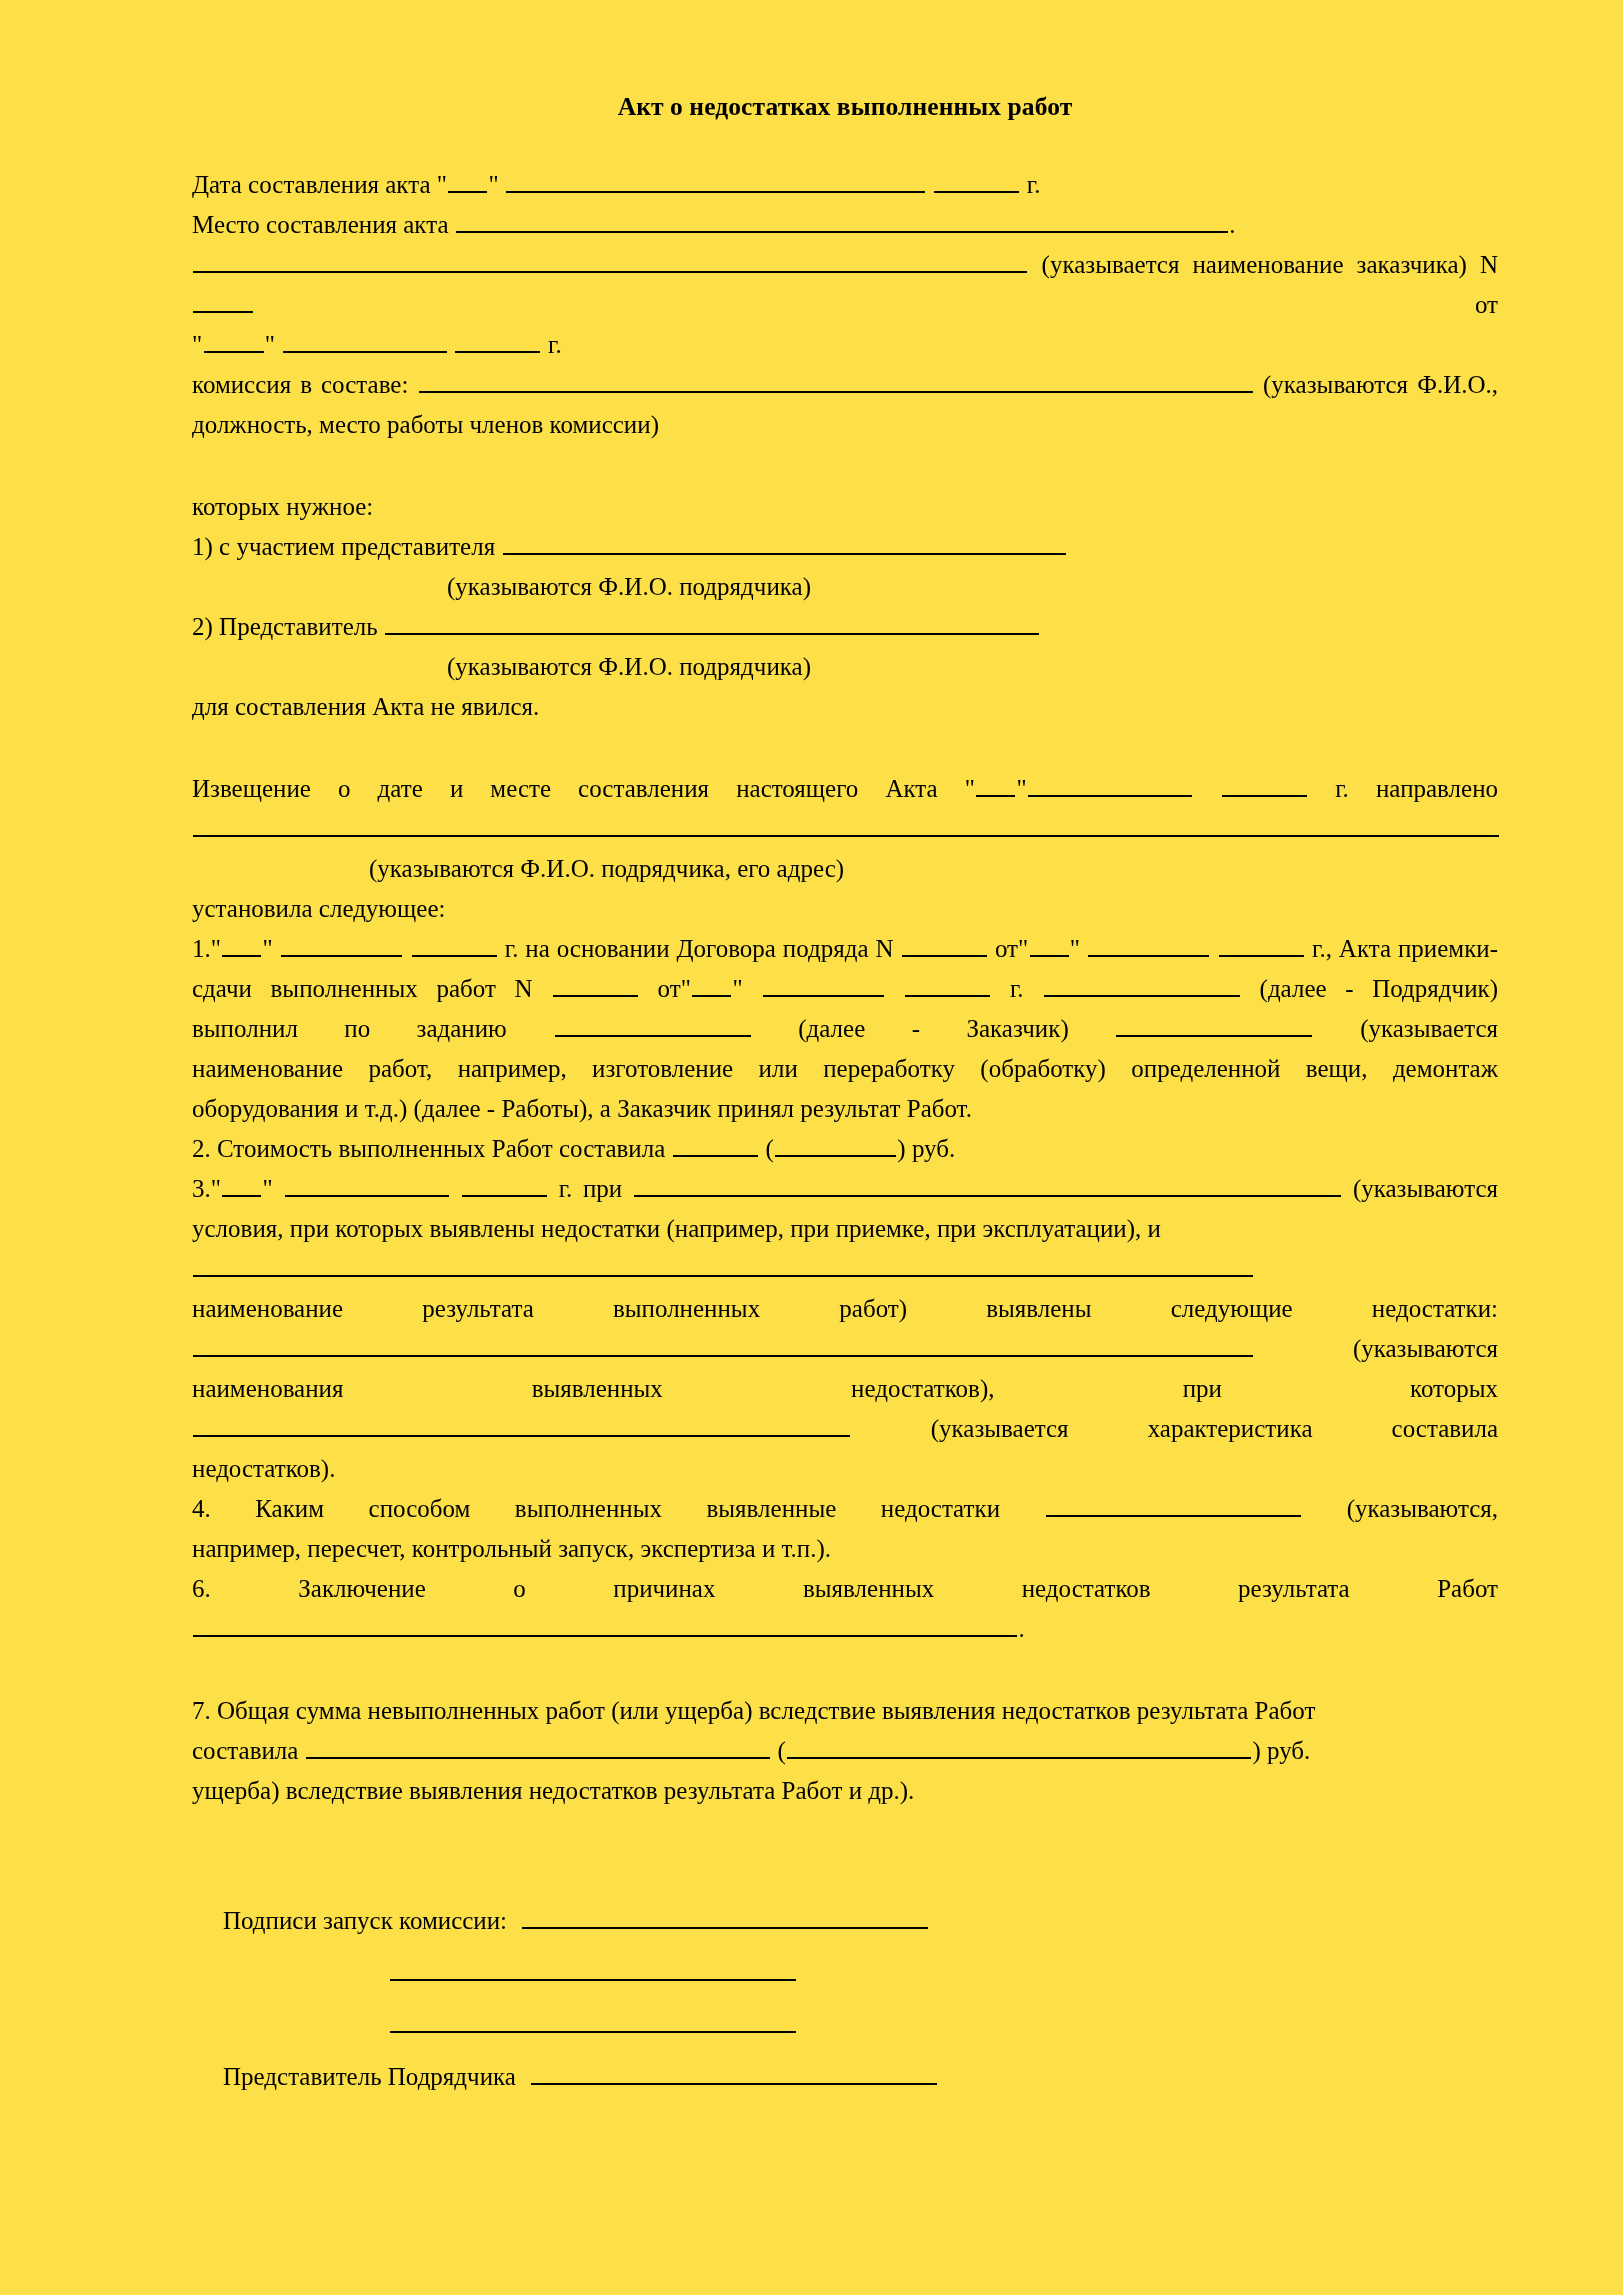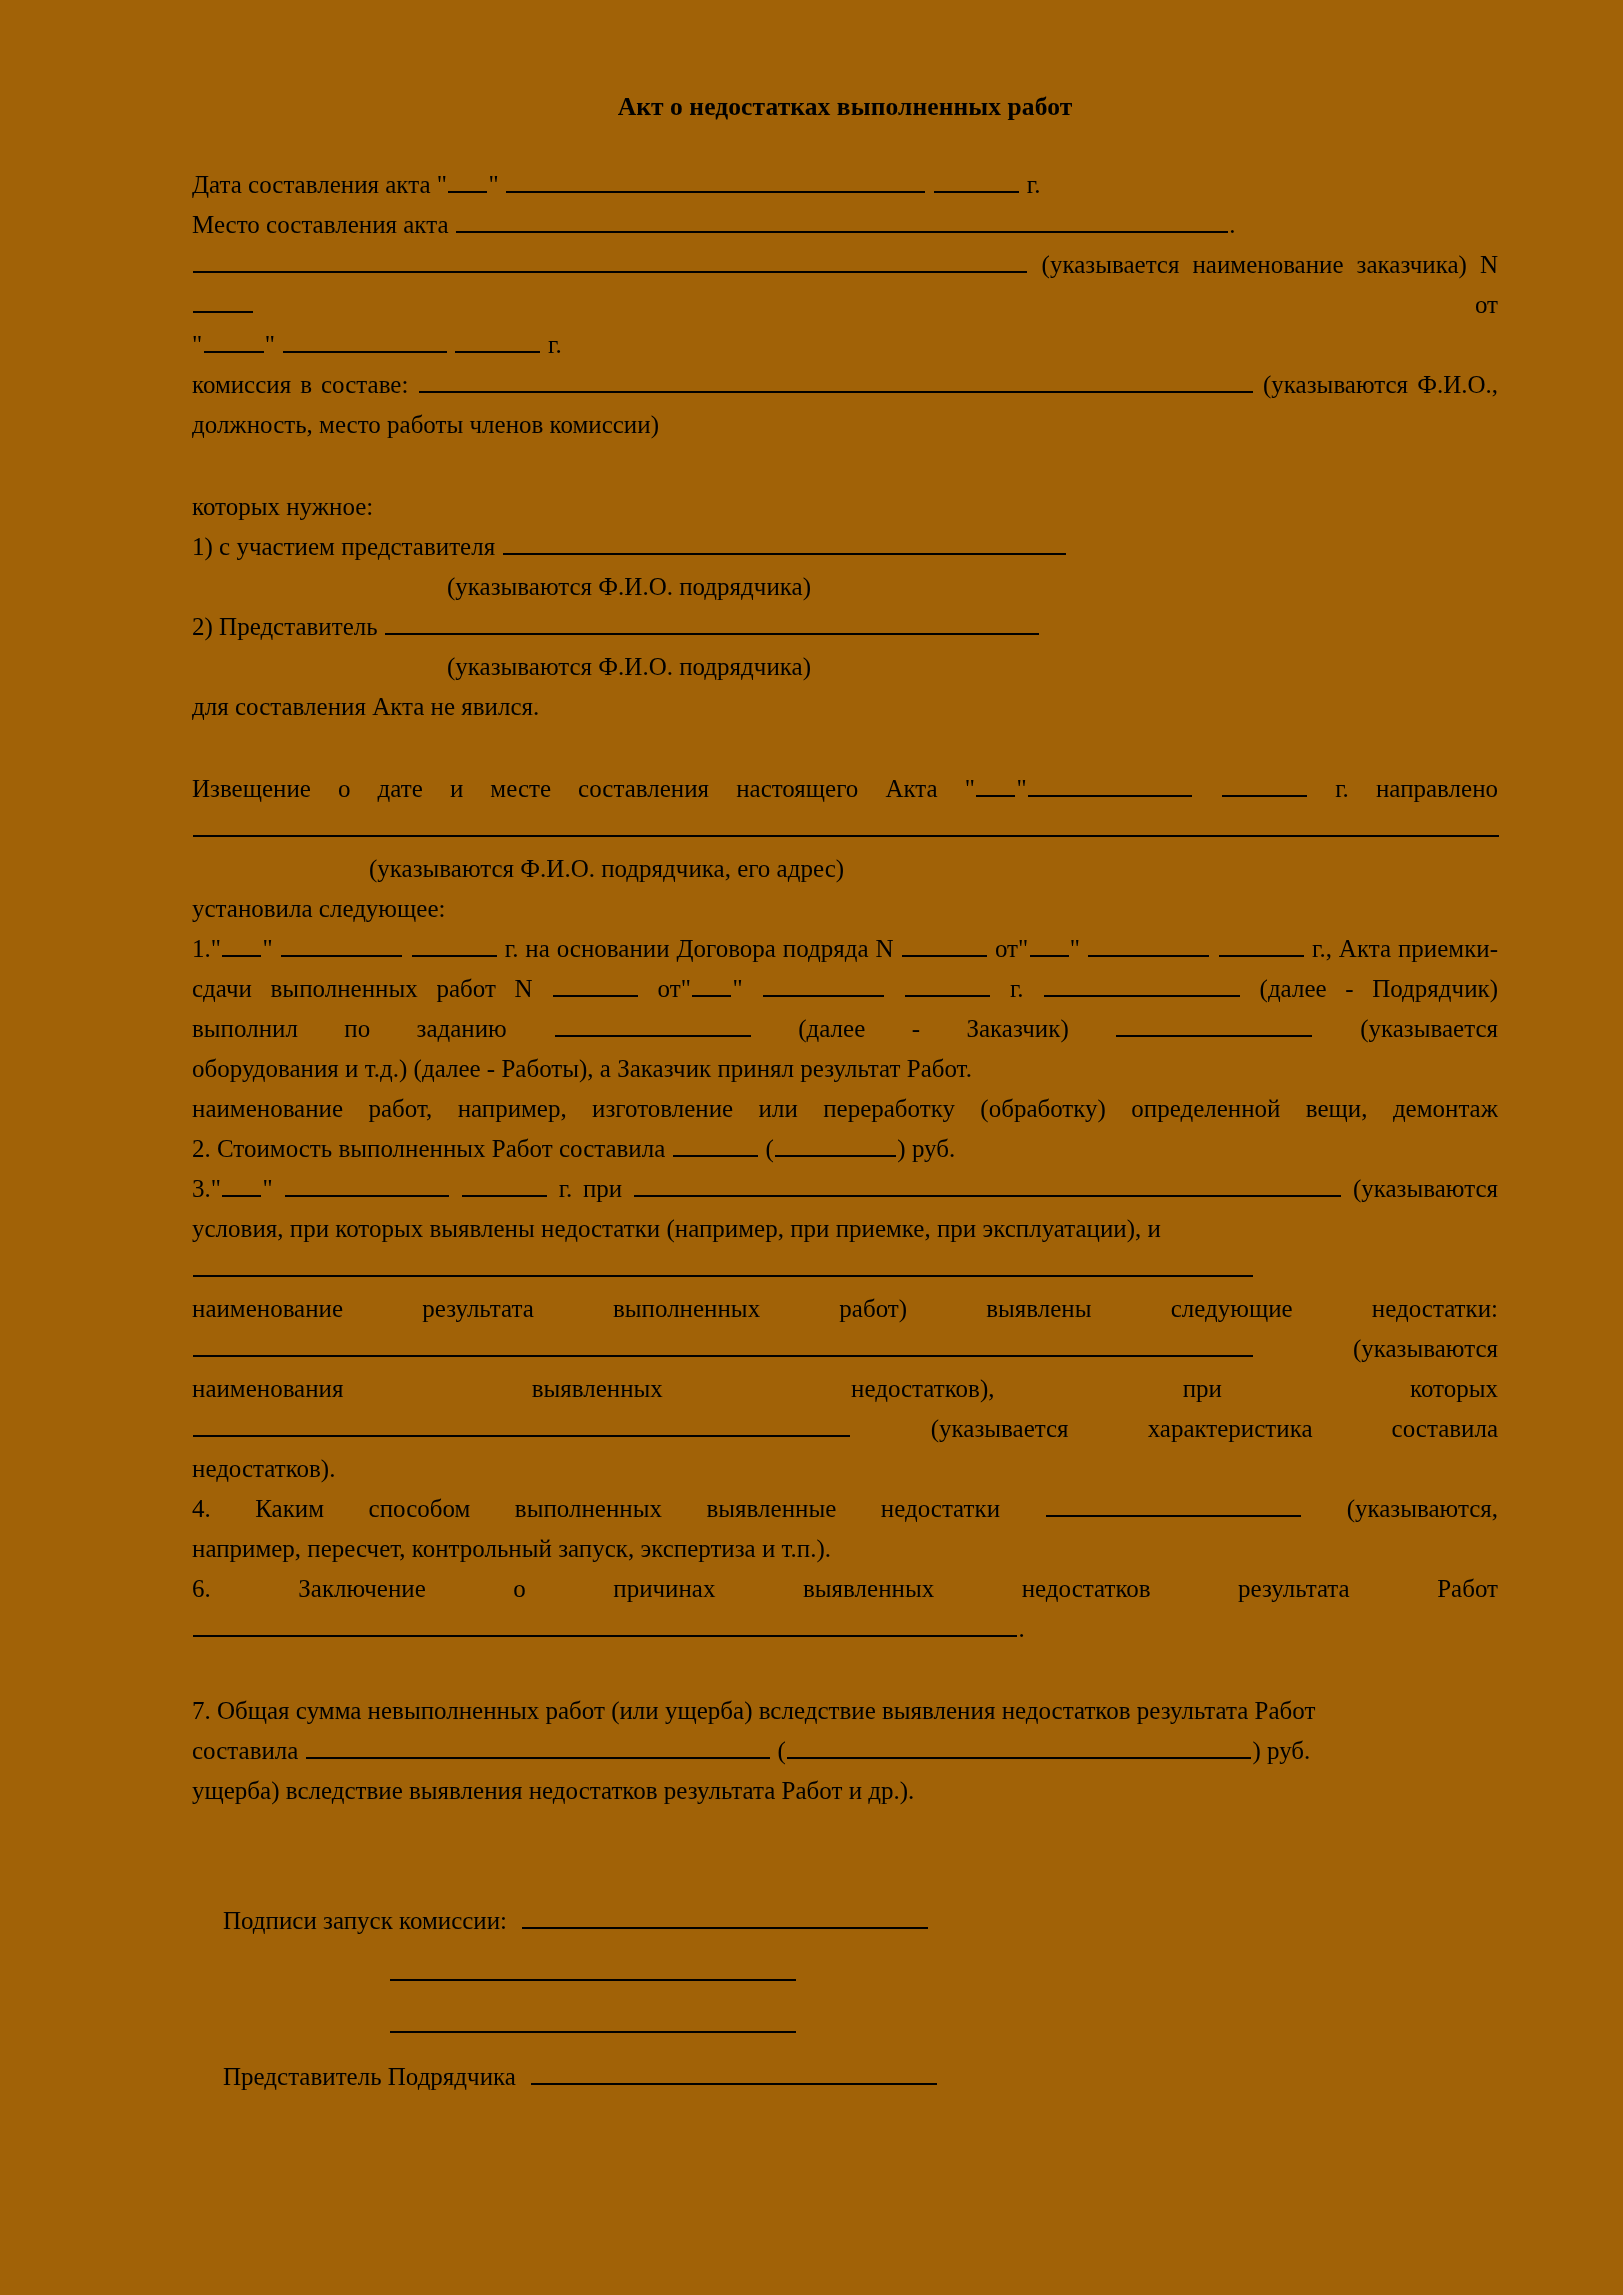--- a/index.html
+++ b/index.html
@@ -16,7 +16,7 @@
     position: relative;
     width: 1623px;
     height: 2295px;
-    background: #a16207;
+    background: #fde047;
     margin: 0 auto;
     box-sizing: border-box;
     overflow: hidden;

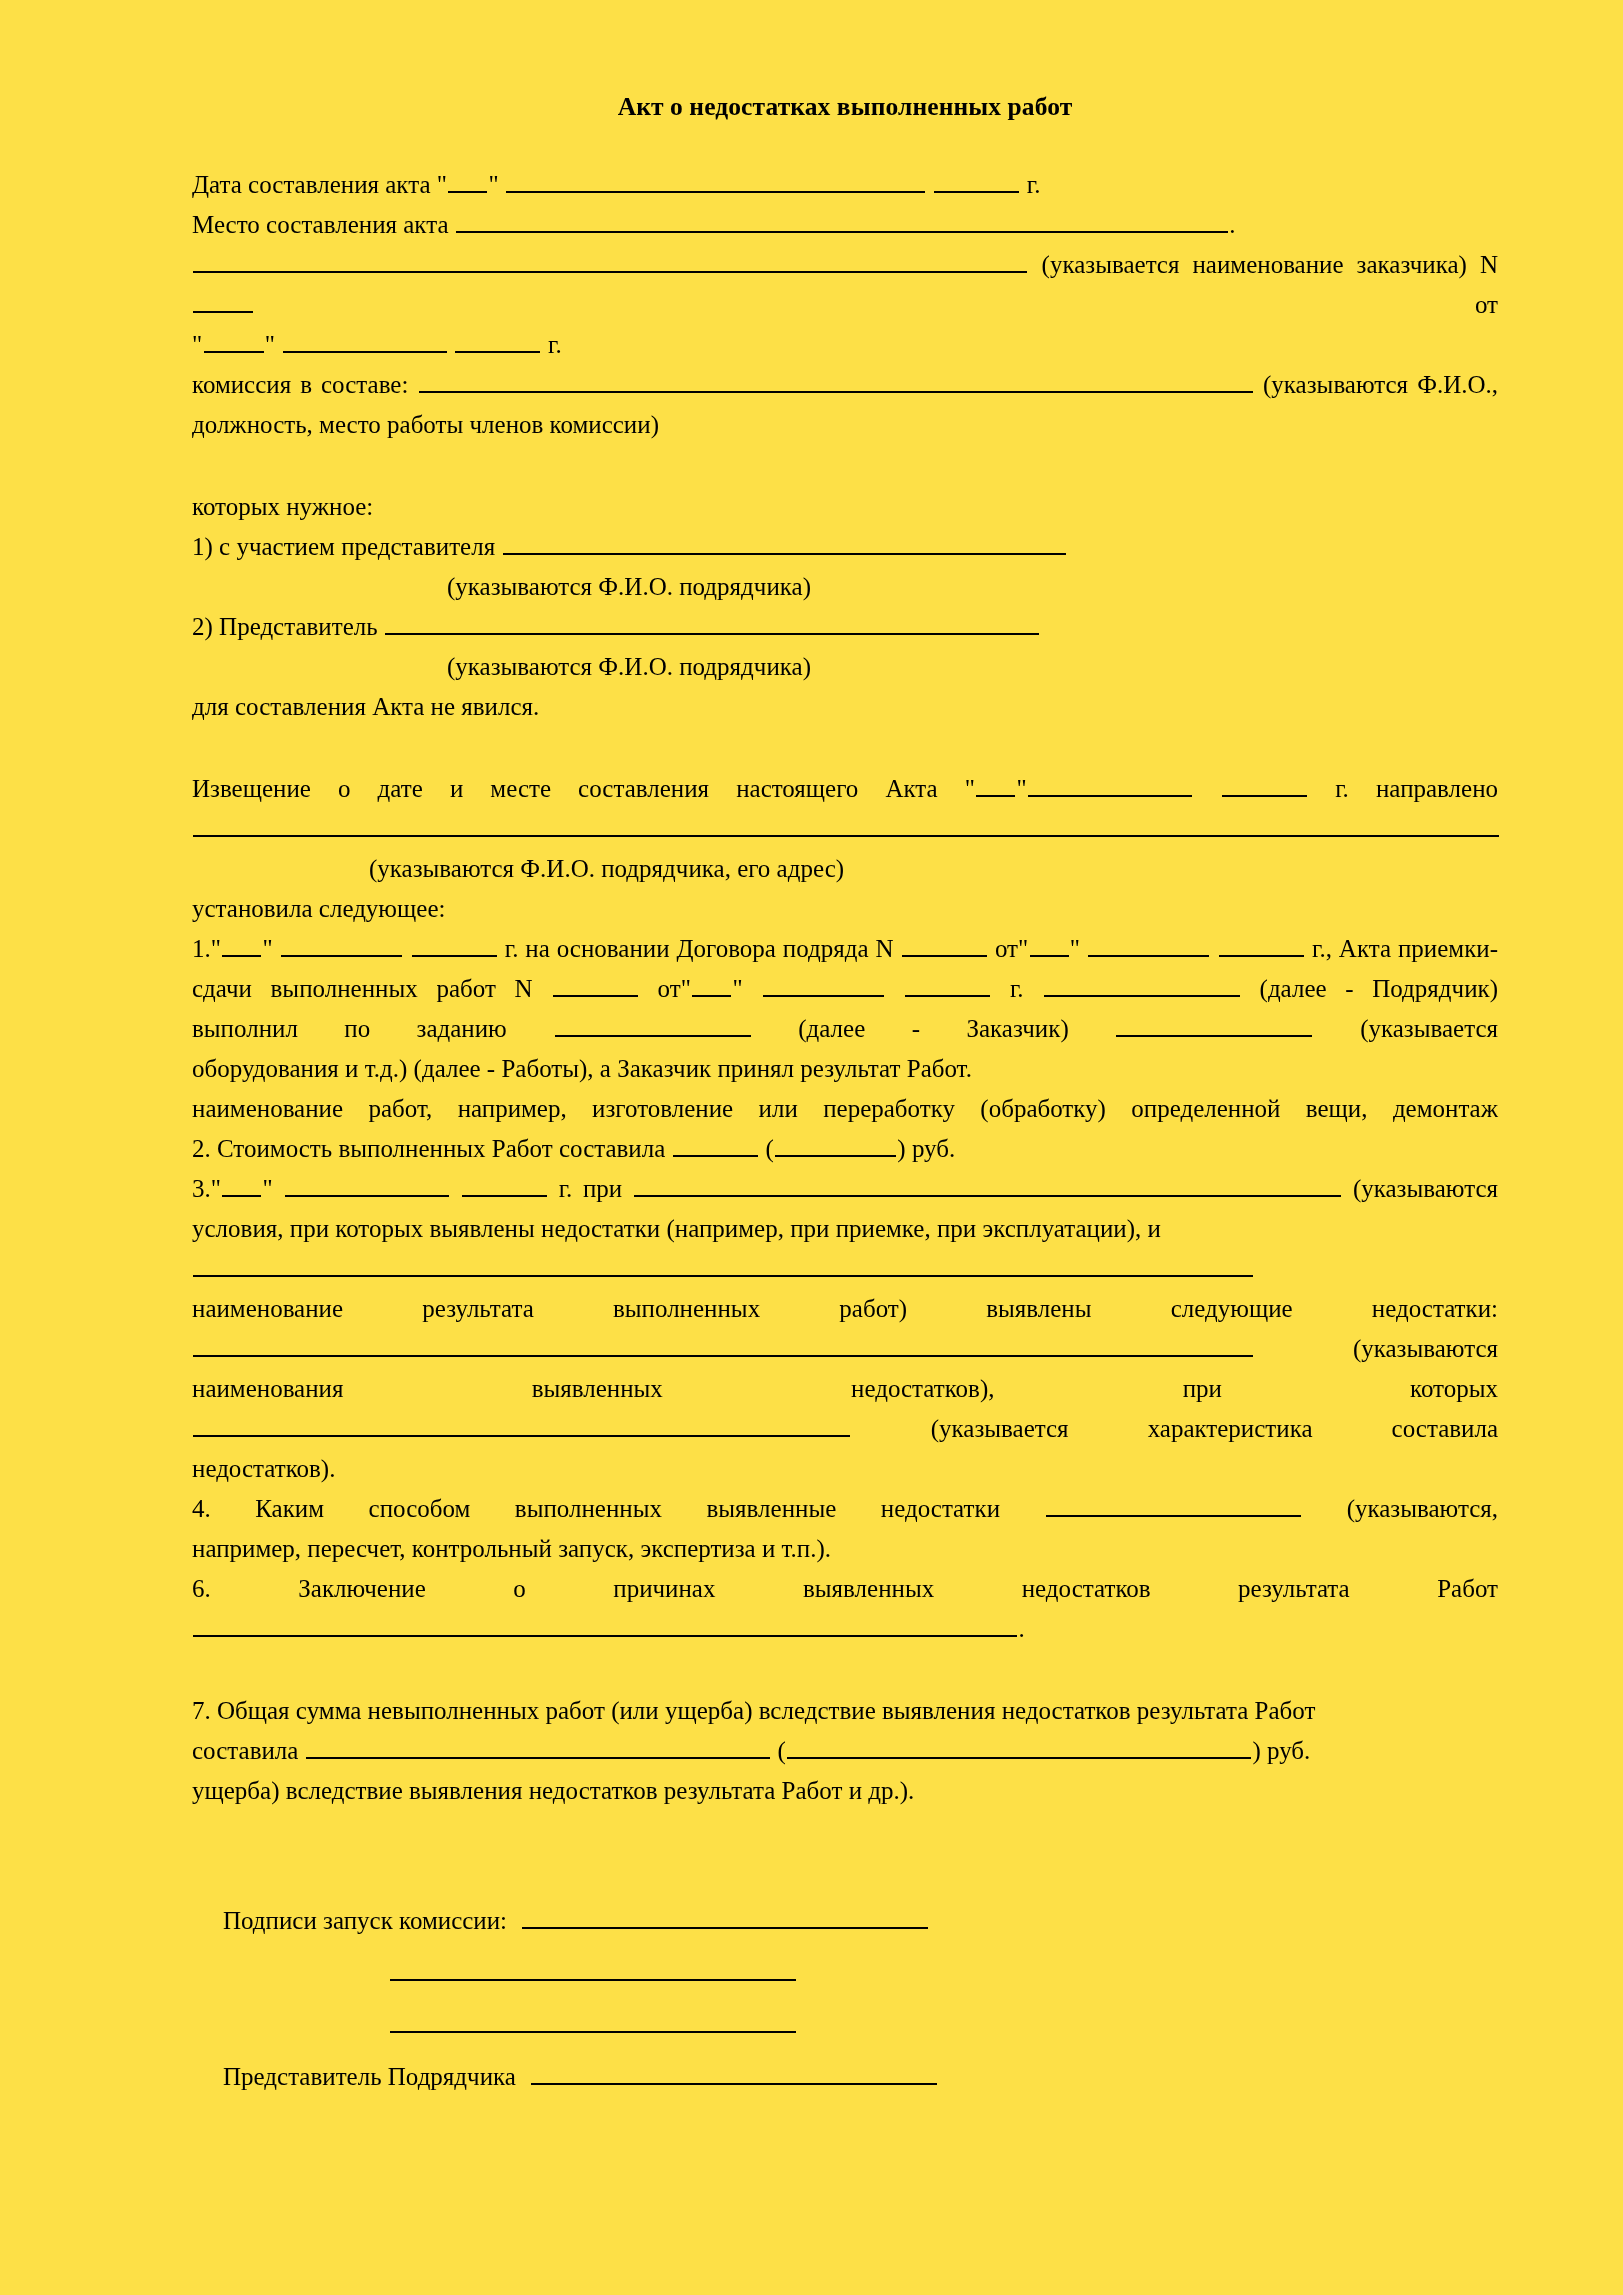--- a/index.html
+++ b/index.html
@@ -231,11 +231,11 @@
       <span>(указывается</span>
     </div>
 
+    <div class="pg just">
+      <span>наименование работ, например, изготовление или переработку (обработку) определенной вещи, демонтаж</span>
+    </div>
     <div class="pg">
       <span>оборудования и т.д.) (далее - Работы), а Заказчик принял результат Работ.</span>
-    </div>
-    <div class="pg just">
-      <span>наименование работ, например, изготовление или переработку (обработку) определенной вещи, демонтаж</span>
     </div>
 
     <div class="ln">

